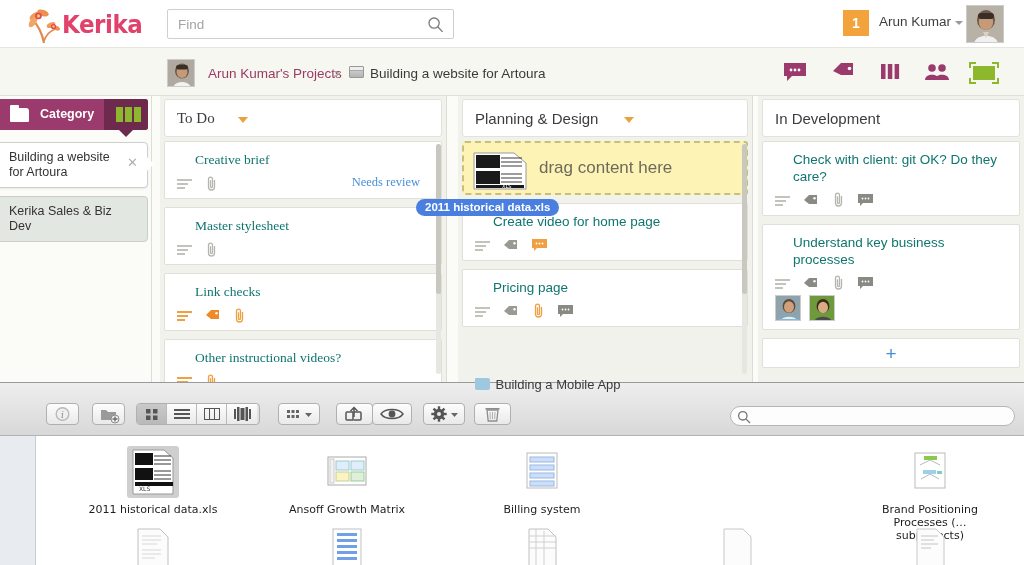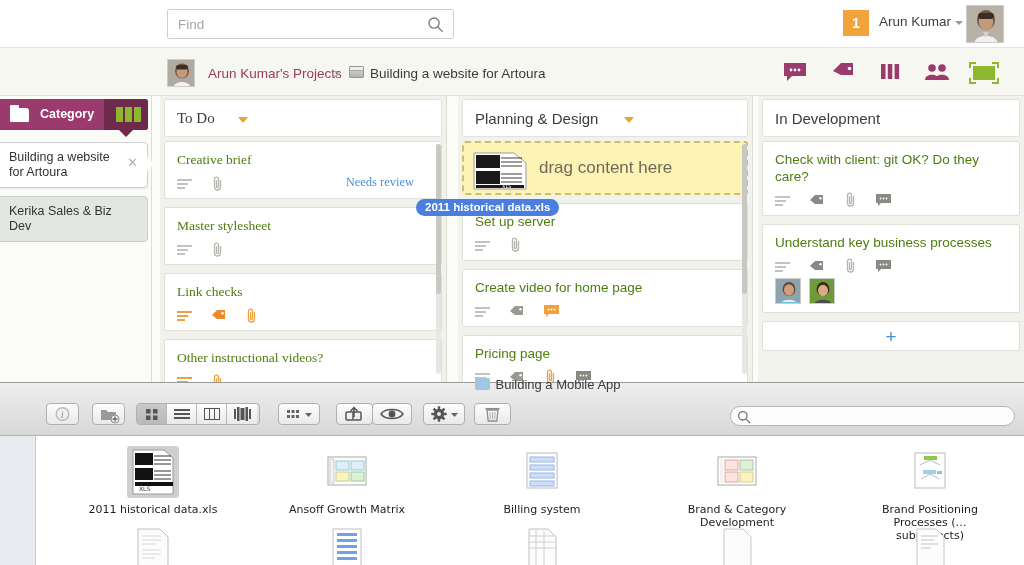--- a/index.html
+++ b/index.html
@@ -280,6 +280,22 @@
   <div class="kerika">
 
     <div class="topbar">
+      <div class="logo">
+        <svg class="flower-stem" viewBox="0 0 40 40">
+          <path d="M20 36 C18 26 14 18 8 12" stroke="#e08a4e" stroke-width="2.2" fill="none"></path>
+          <path d="M20 34 C22 28 26 24 31 22" stroke="#e08a4e" stroke-width="1.6" fill="none"></path>
+          <ellipse cx="12" cy="9" rx="7" ry="3.6" fill="#f09a58" transform="rotate(-28 12 9)"></ellipse>
+          <ellipse cx="19" cy="6" rx="6" ry="3.2" fill="#ef8f4e" transform="rotate(18 19 6)"></ellipse>
+          <ellipse cx="9" cy="15" rx="6" ry="3.2" fill="#f3a569" transform="rotate(-55 9 15)"></ellipse>
+          <circle cx="14.5" cy="9" r="3.3" fill="#e0426b"></circle>
+          <circle cx="14.5" cy="9" r="1.7" fill="#f5d33a"></circle>
+          <ellipse cx="27" cy="18" rx="4.6" ry="2.4" fill="#f09a58" transform="rotate(-25 27 18)"></ellipse>
+          <ellipse cx="32" cy="21" rx="4.2" ry="2.2" fill="#ef8f4e" transform="rotate(22 32 21)"></ellipse>
+          <circle cx="29.5" cy="19.5" r="2.6" fill="#e0426b"></circle>
+          <circle cx="29.5" cy="19.5" r="1.2" fill="#f5d33a"></circle>
+        </svg>
+        <div class="logo-text">Kerika</div>
+      </div>
 
       <div class="findbox">
         <input placeholder="Find" style="">

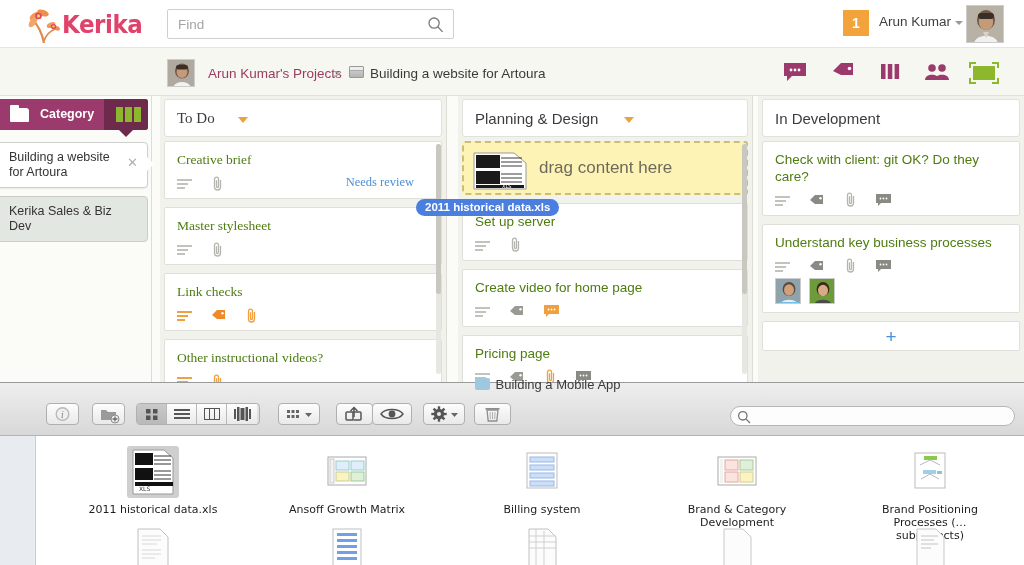--- a/index.html
+++ b/index.html
@@ -174,7 +174,7 @@
     position: relative; background: #ffffff; border: 1px solid #e0e0da;
     border-radius: 2px; margin-bottom: 8px; padding: 9px 12px 8px 12px;
   }
-  .card-title { font-size: 13.5px; color: #4d7c0f; line-height: 17px; }
+  .card-title { font-size: 13.5px; color: #0f766e; line-height: 17px; margin-left: 18px; }
   .card-icons { margin-top: 7px; height: 15px; position: relative; }
   .card-icons > span { display: inline-block; vertical-align: middle; margin-right: 15px; }
   .card-status {

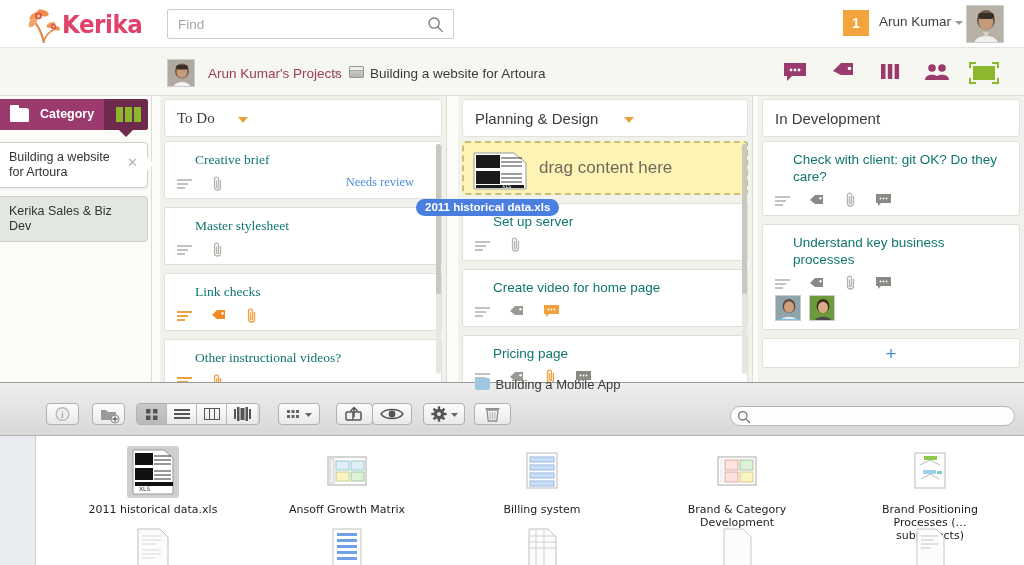--- a/index.html
+++ b/index.html
@@ -176,7 +176,7 @@
   }
   .card-title { font-size: 13.5px; color: #0f766e; line-height: 17px; margin-left: 18px; }
   .card-icons { margin-top: 7px; height: 15px; position: relative; }
-  .card-icons > span { display: inline-block; vertical-align: middle; margin-right: 15px; }
+  .card-icons > span { display: inline-block; vertical-align: middle; margin-right: 9px; }
   .card-status {
     position: absolute; right: 0; top: 0; font-size: 12.5px; color: #4a90d9;
   }

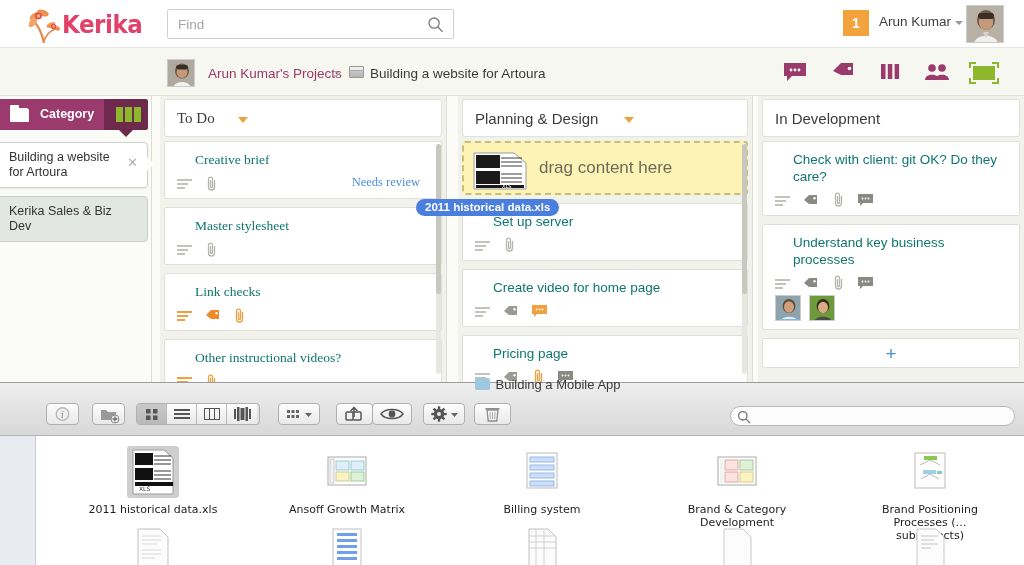--- a/index.html
+++ b/index.html
@@ -494,19 +494,6 @@
             <div class="drop-label">drag content here</div>
           </div>
 
-          <div class="card">
-            <div class="card-title">Set up server</div>
-            <div class="card-icons">
-              <span><svg width="15" height="11" viewBox="0 0 15 11">
-                    <rect y="0" width="15" height="2" fill="#c3c3bd"></rect>
-                    <rect y="4" width="11" height="2" fill="#c3c3bd"></rect>
-                    <rect y="8" width="8" height="2" fill="#c3c3bd"></rect>
-                  </svg></span>
-              <span><svg width="13" height="15" viewBox="0 0 13 15">
-                    <path d="M9.5 4 v7 a3 3 0 0 1-6 0 V3.2 a2 2 0 0 1 4 0 V10.5 a1 1 0 0 1-2 0 V4.2" fill="none" stroke="#b5b5af" stroke-width="1.3"></path>
-                  </svg></span>
-            </div>
-          </div>
 
           <div class="card">
             <div class="card-title">Create video for home page</div>

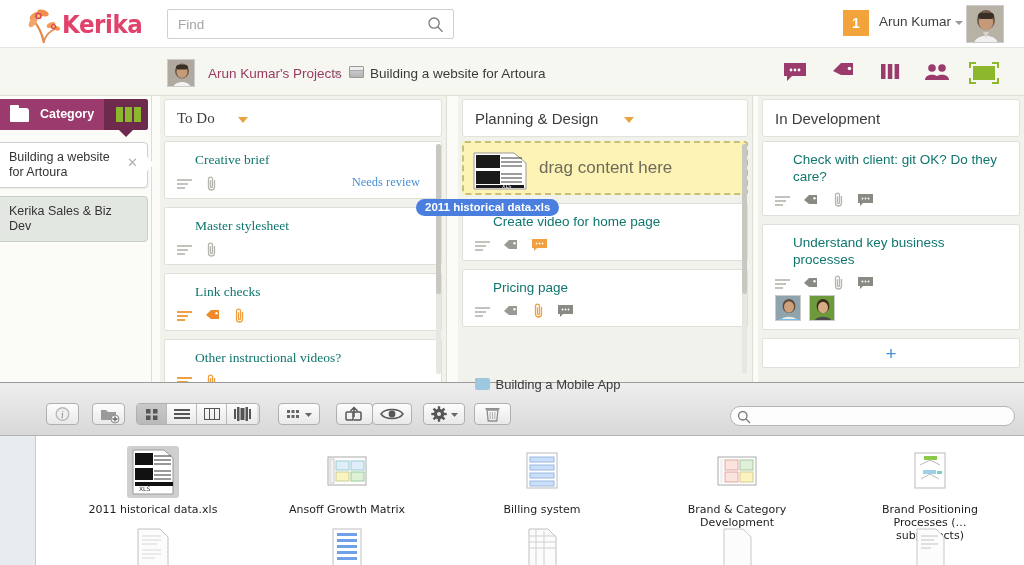--- a/index.html
+++ b/index.html
@@ -803,19 +803,6 @@
         <div class="lbl">Billing system</div>
       </div>
 
-      <div class="fitem" style="left:667px;top:10px">
-        <div class="ico">
-          <svg width="52" height="52" viewBox="0 0 52 52">
-            <rect x="7" y="11" width="38" height="28" fill="#fff" stroke="#aaa"></rect>
-            <rect x="9" y="13" width="3" height="24" fill="#f2f2f2"></rect>
-            <rect x="14" y="14" width="13" height="10" fill="#fbe3e0" stroke="#e0a8a0"></rect>
-            <rect x="29" y="14" width="13" height="10" fill="#dff0d8" stroke="#a8c8a0"></rect>
-            <rect x="14" y="26" width="13" height="10" fill="#fbe3e0" stroke="#e0a8a0"></rect>
-            <rect x="29" y="26" width="13" height="10" fill="#fbf3c0" stroke="#d8cc90"></rect>
-          </svg>
-        </div>
-        <div class="lbl">Brand &amp; Category Development</div>
-      </div>
 
       <div class="fitem" style="left:860px;top:10px">
         <div class="ico">

